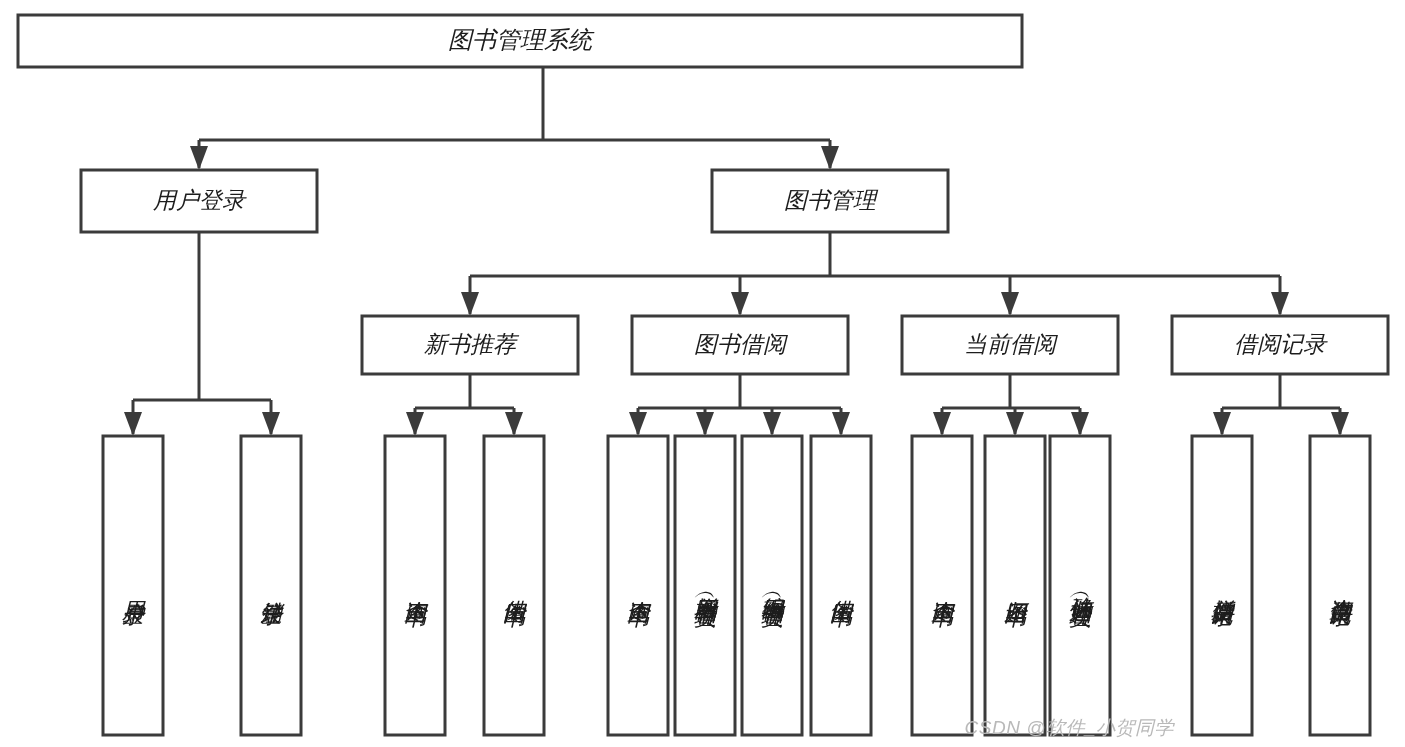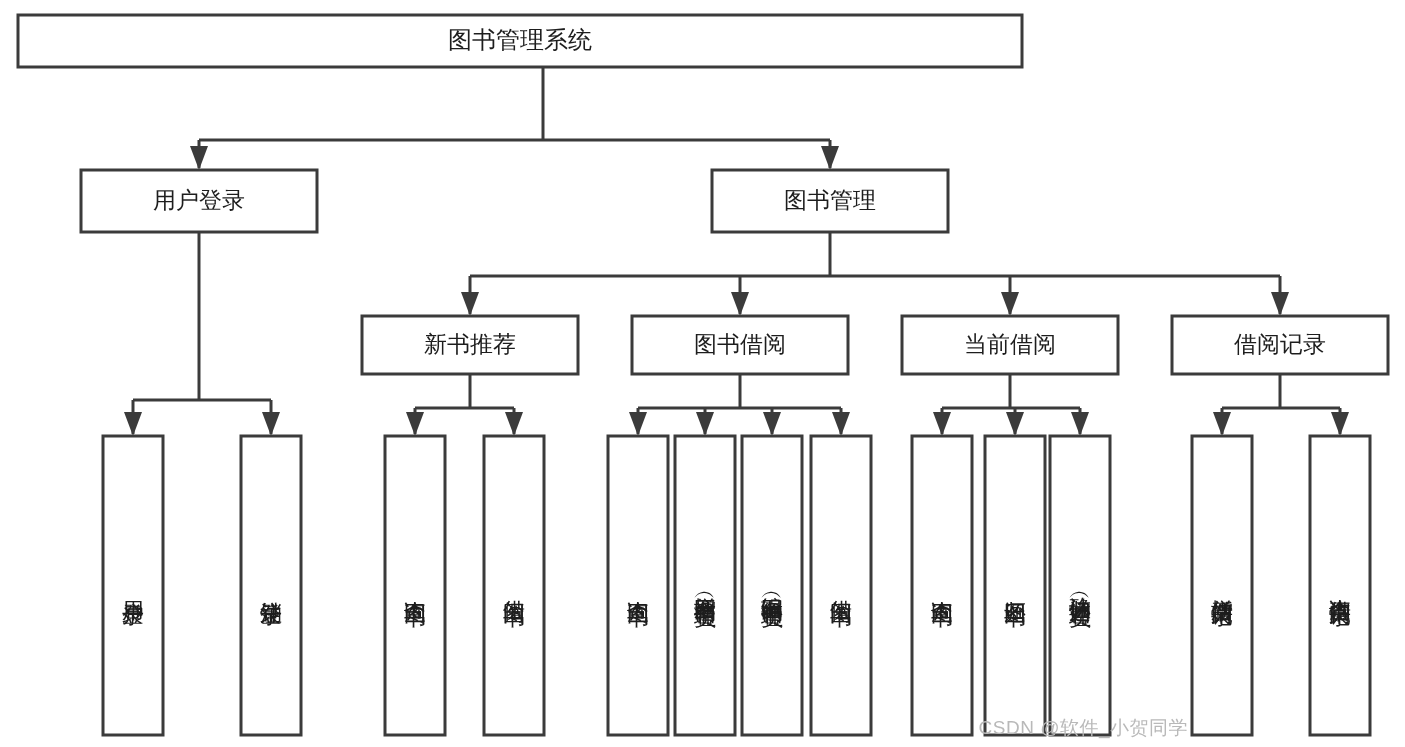--- a/index.html
+++ b/index.html
@@ -20,6 +20,7 @@
     width: 1188px;
     height: 747px;
     background: #ffffff;
+    font-style: italic;
   }
   svg.diagram-canvas {
     position: absolute;

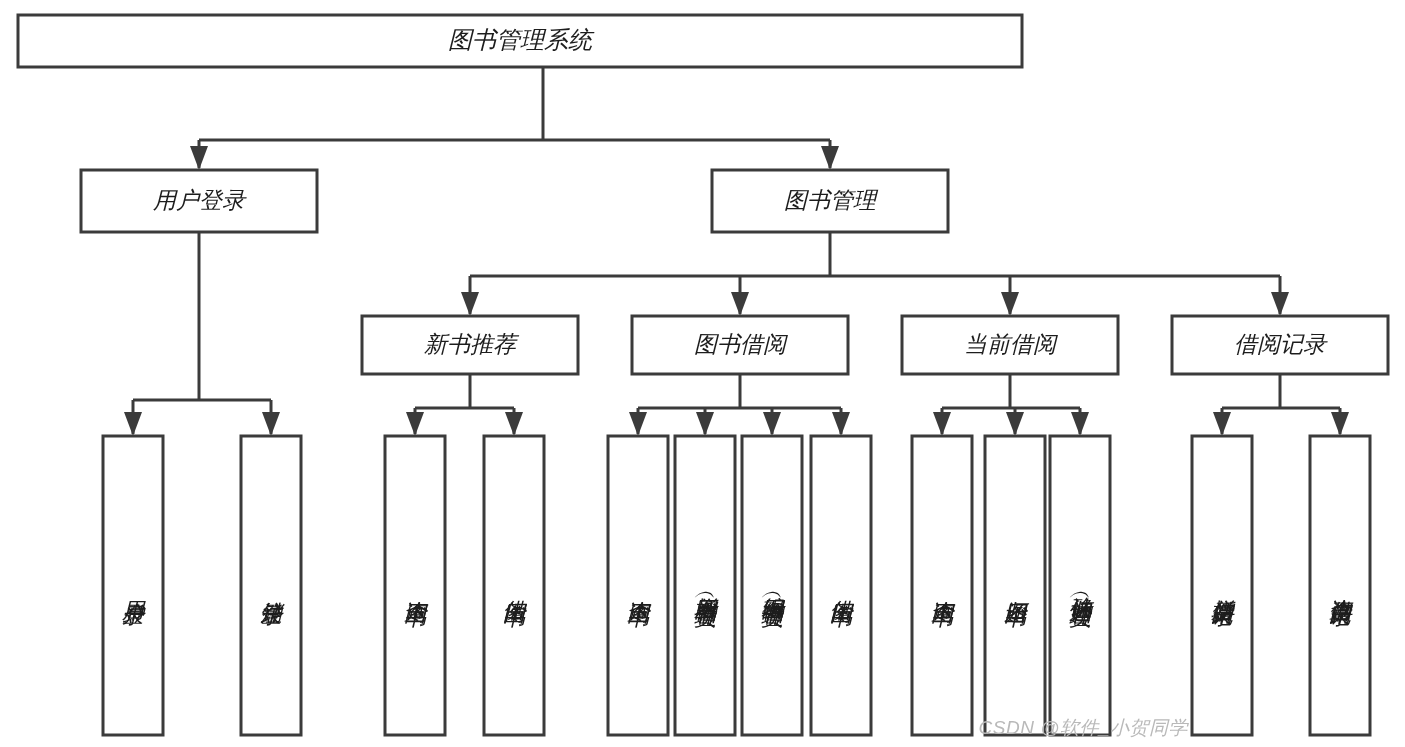--- a/index.html
+++ b/index.html
@@ -79,7 +79,7 @@
   }
   .watermark {
     position: absolute;
-    right: 0;
+    right: 14px;
     bottom: 6px;
     font-family: "Liberation Sans", "DejaVu Sans", sans-serif;
     font-size: 19px;

